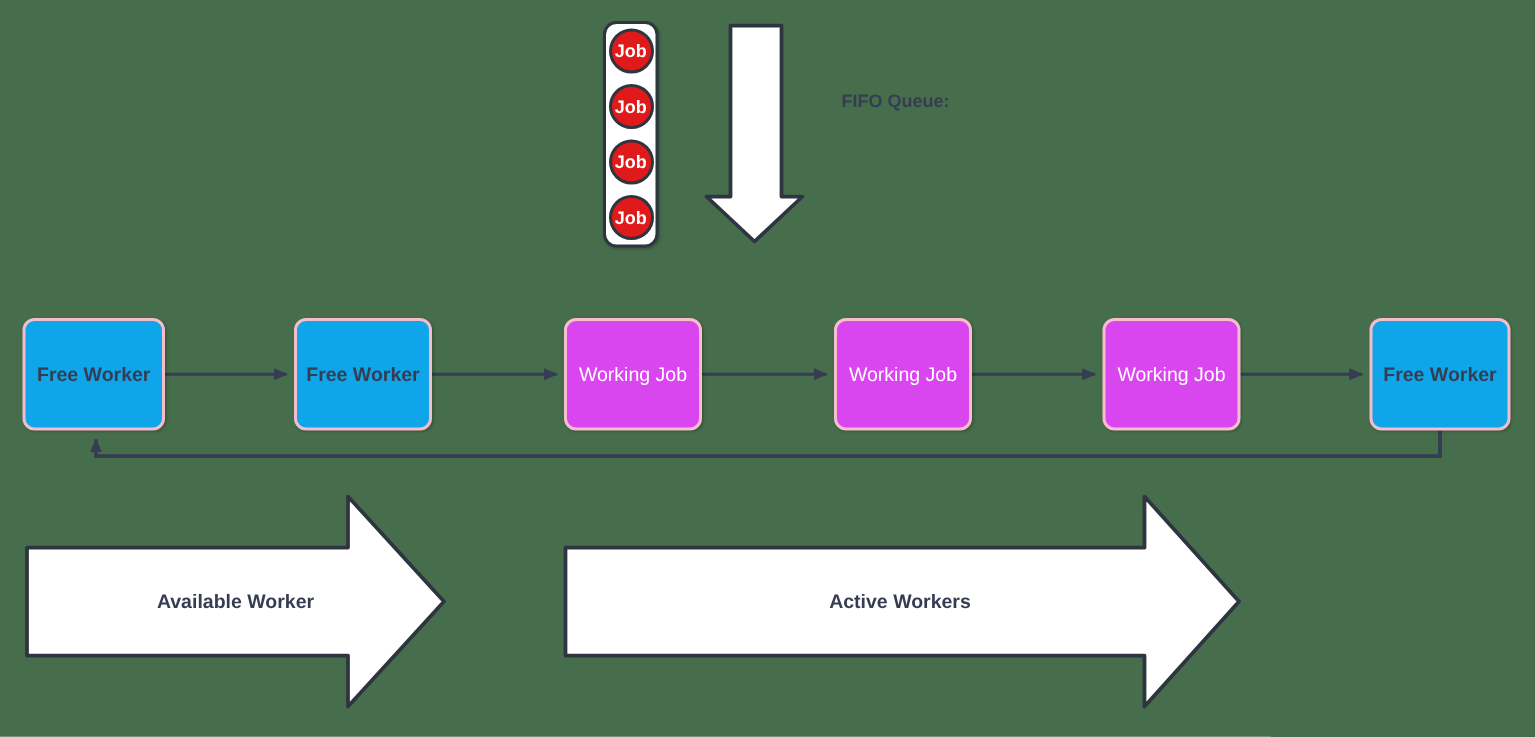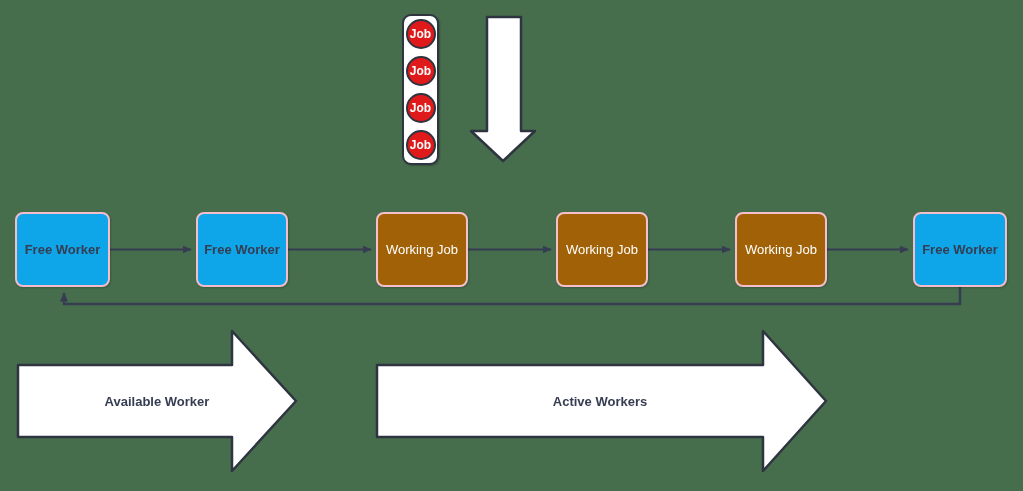--- a/index.html
+++ b/index.html
@@ -145,6 +145,7 @@
   </div>
 
   <div class="annotation">
+    <div>FIFO Queue:</div>
   </div>
 
   <div class="node free n1">Free Worker</div>

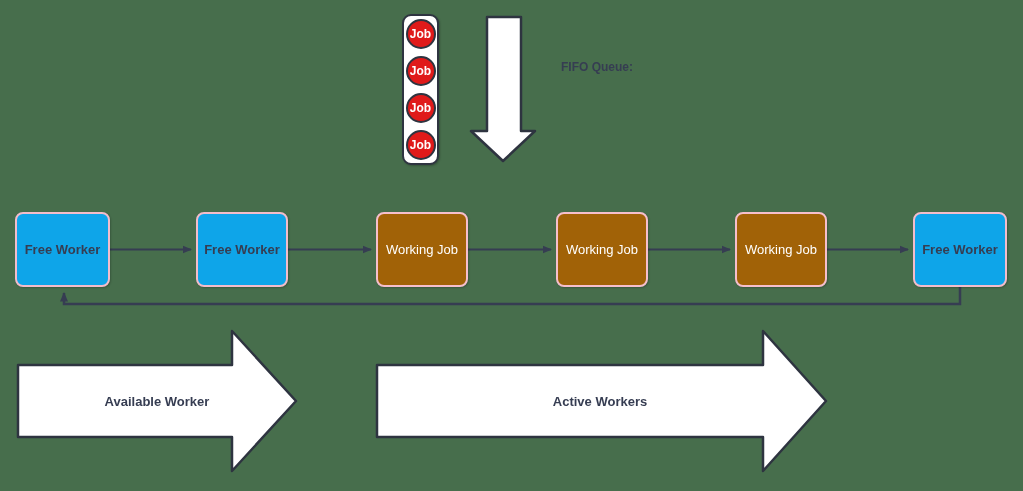--- a/index.html
+++ b/index.html
@@ -86,7 +86,7 @@
     font-weight: bold;
   }
   .node.working {
-    background: #a16207;
+    background: #d946ef;
     border: 2px solid #f6bfcd;
     color: #ffffff;
     font-weight: normal;

